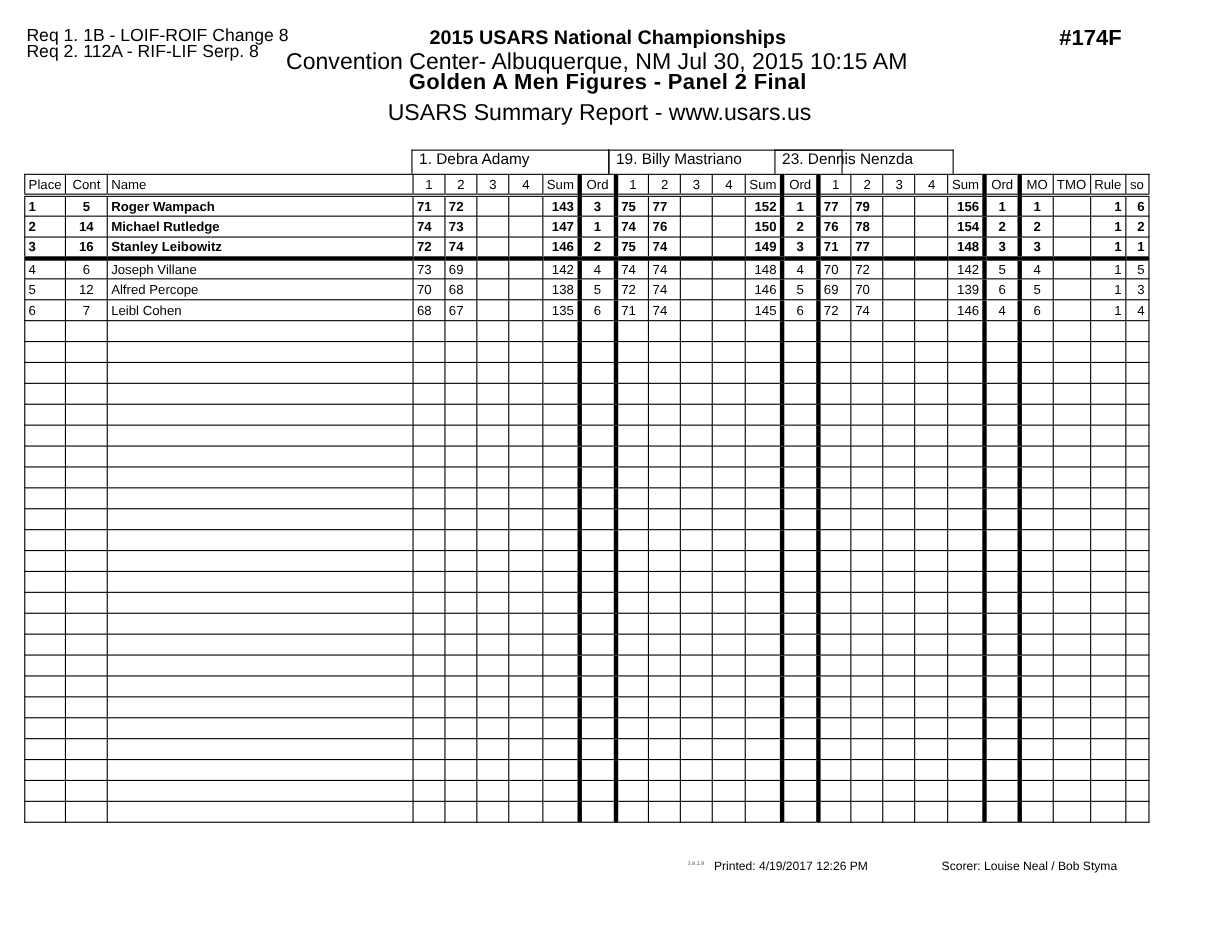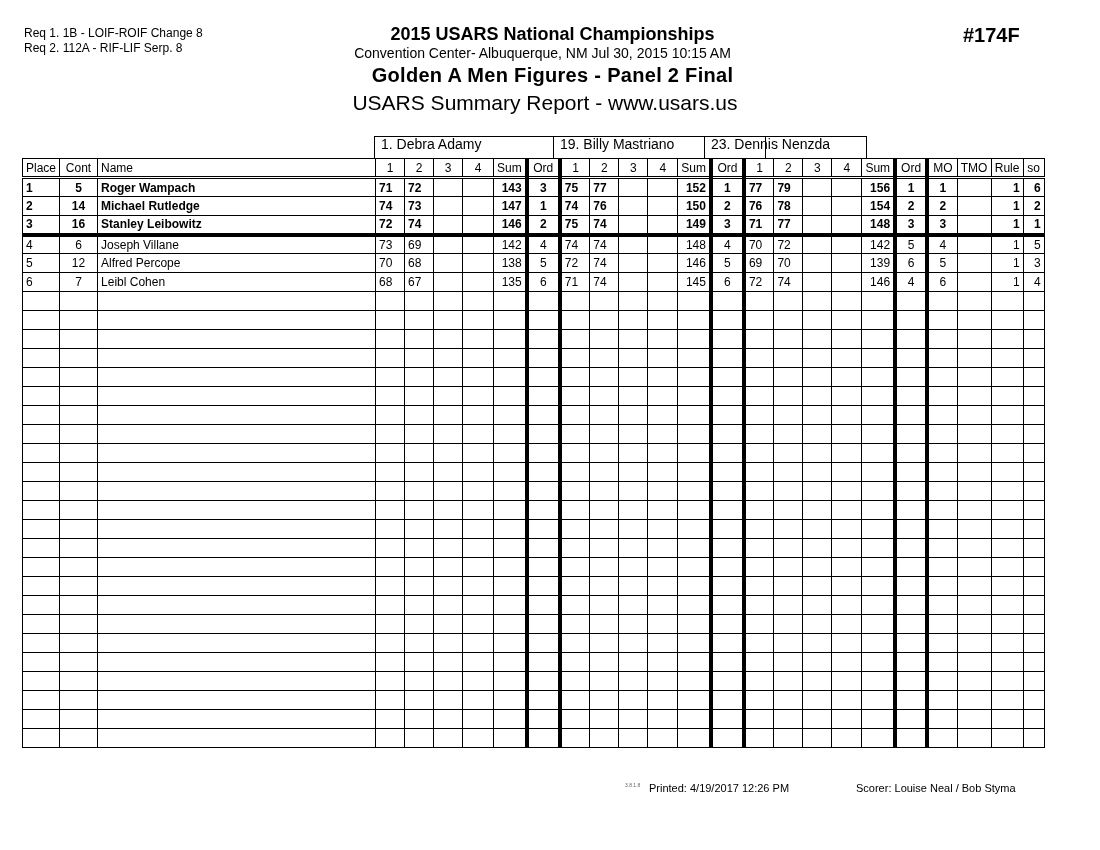--- a/index.html
+++ b/index.html
@@ -6,7 +6,7 @@
   body { width:1100px; height:850px; position:relative; overflow:hidden;
          font-family:"Liberation Sans", sans-serif; color:#000; }
   .abs { position:absolute; white-space:nowrap; }
-  .req { left:24px; font-size:12px; line-height:14px; }
+  .req { left:24px; font-size:16px; line-height:14px; }
   .title1 { left:0; width:1105px; text-align:center; top:24px; font-size:18px; font-weight:bold; }
   .title2 { left:0; width:1085px; text-align:center; top:45px; font-size:14px; }
   .title3 { left:0; width:1105px; text-align:center; top:64px; font-size:20px; font-weight:bold; letter-spacing:0.3px; }

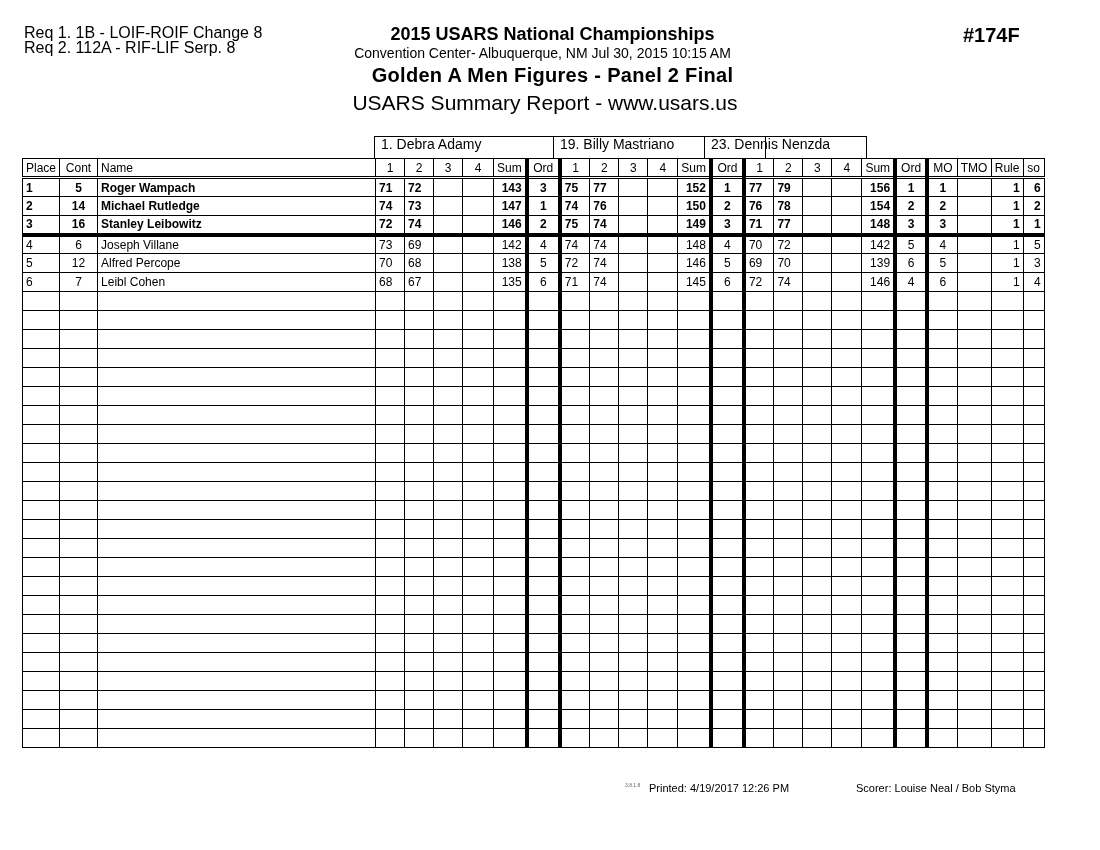--- a/index.html
+++ b/index.html
@@ -8,7 +8,7 @@
   .abs { position:absolute; white-space:nowrap; }
   .req { left:24px; font-size:16px; line-height:14px; }
   .title1 { left:0; width:1105px; text-align:center; top:24px; font-size:18px; font-weight:bold; }
-  .title2 { left:0; width:1085px; text-align:center; top:45px; font-size:14px; }
+  .title2 { left:0; width:1085px; text-align:center; top:45px; font-size:21px; }
   .title3 { left:0; width:1105px; text-align:center; top:64px; font-size:20px; font-weight:bold; letter-spacing:0.3px; }
   .title4 { left:0; width:1090px; text-align:center; top:91px; font-size:21px; }
   .eventno { left:963px; top:24px; font-size:20px; font-weight:bold; }

